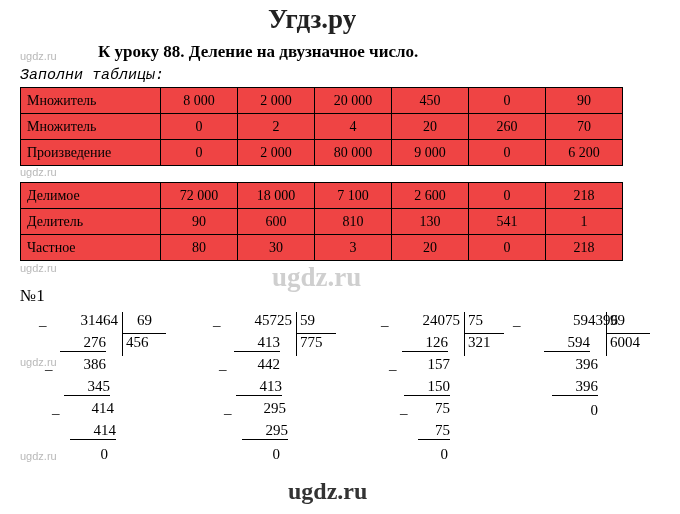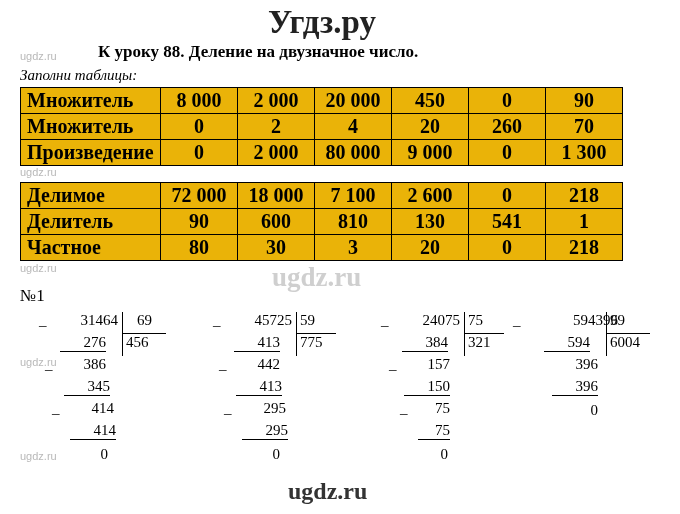--- a/index.html
+++ b/index.html
@@ -26,7 +26,7 @@
     top: 4px;
     left: 268px;
     font-family: "Liberation Serif", serif;
-    font-size: 33px;
+    font-size: 27px;
     font-weight: bold;
     color: #222222;
     letter-spacing: 0px;

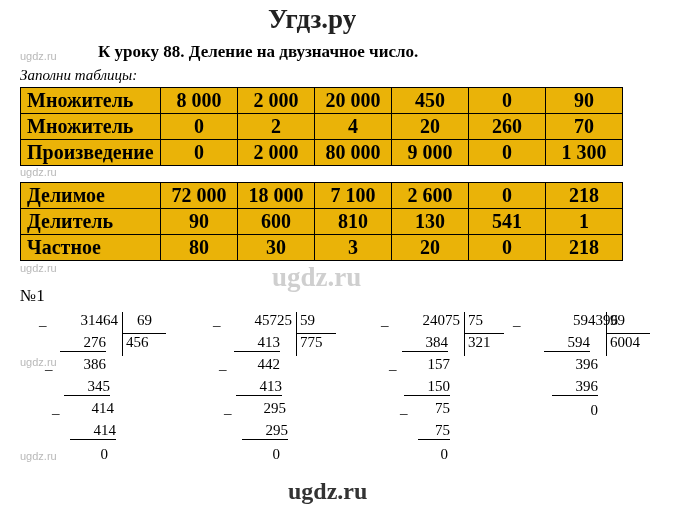--- a/index.html
+++ b/index.html
@@ -66,6 +66,7 @@
     left: 20px;
     font-size: 15px;
     font-style: italic;
+    font-family: Liberation Mono, monospace;
   }
   
   table.grid {

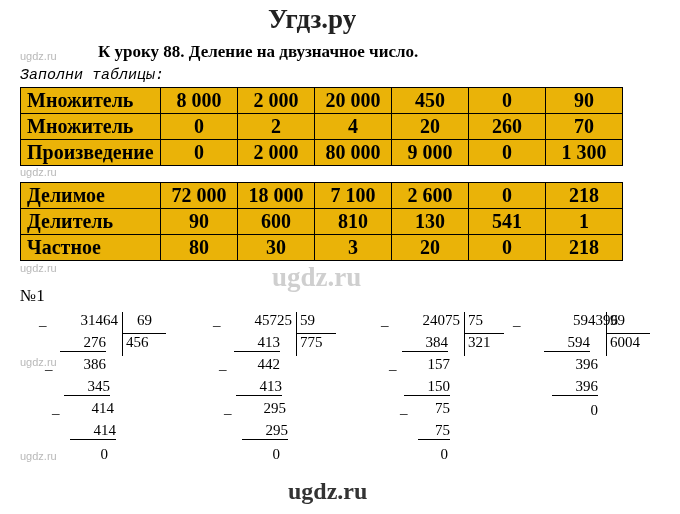--- a/index.html
+++ b/index.html
@@ -76,13 +76,12 @@
   }
   table.grid td {
     border: 1px solid #000000;
-    font-size: 20px;
+    font-size: 14px;
     height: 25px;
     padding: 0 6px;
     text-align: center;
     vertical-align: middle;
-    background: #eab308;
-    font-weight: bold;
+    background: #ef4444;
   }
   table.grid td.rowhead {
     text-align: left;

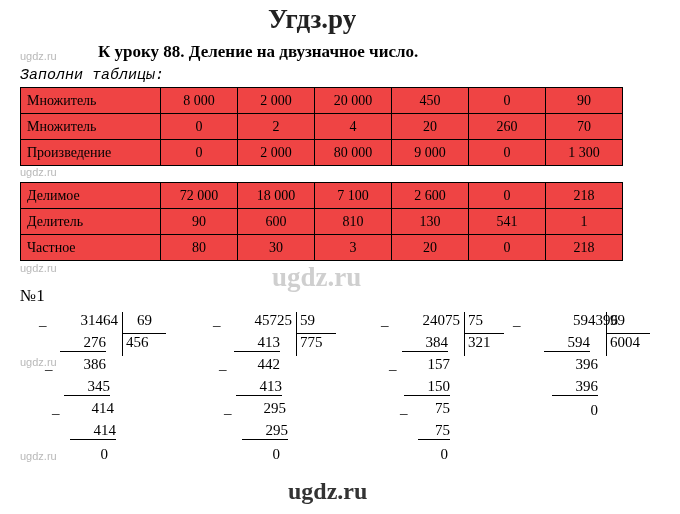--- a/index.html
+++ b/index.html
@@ -201,7 +201,7 @@
         <td>80 000</td>
         <td>9 000</td>
         <td>0</td>
-        <td>1 300</td>
+        <td>6 200</td>
       </tr>
     </tbody>
   </table>

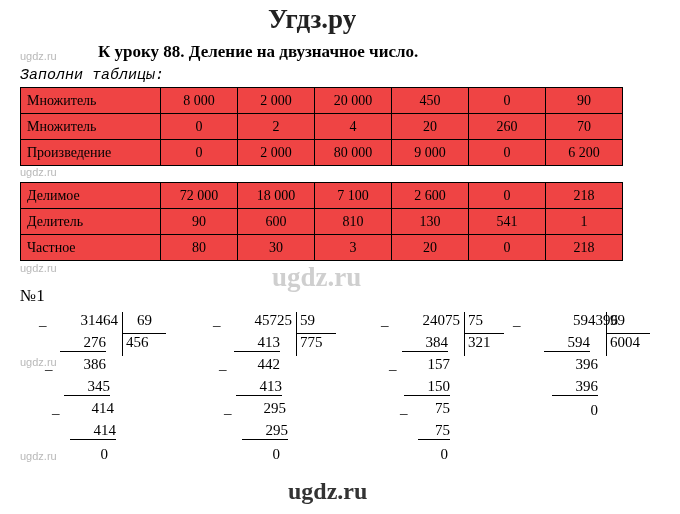--- a/index.html
+++ b/index.html
@@ -323,7 +323,7 @@
       <span class="quot" style="left:78px; top:22px;">321</span>
     </div>
     <div class="row">
-      <span class="num under" style="position:absolute; left:12px; top:0; width:46px;">384</span>
+      <span class="num under" style="position:absolute; left:12px; top:0; width:46px;">126</span>
     </div>
     <div class="row">
       <span class="minus" style="left:-1px; top:0;">_</span>

